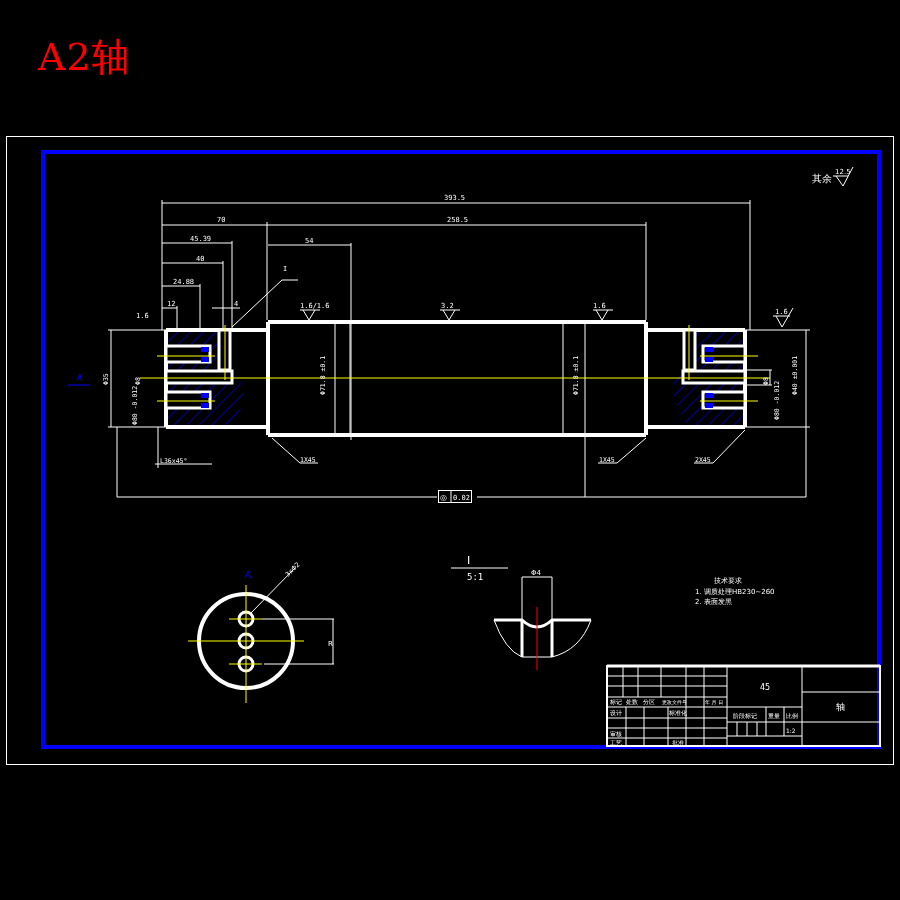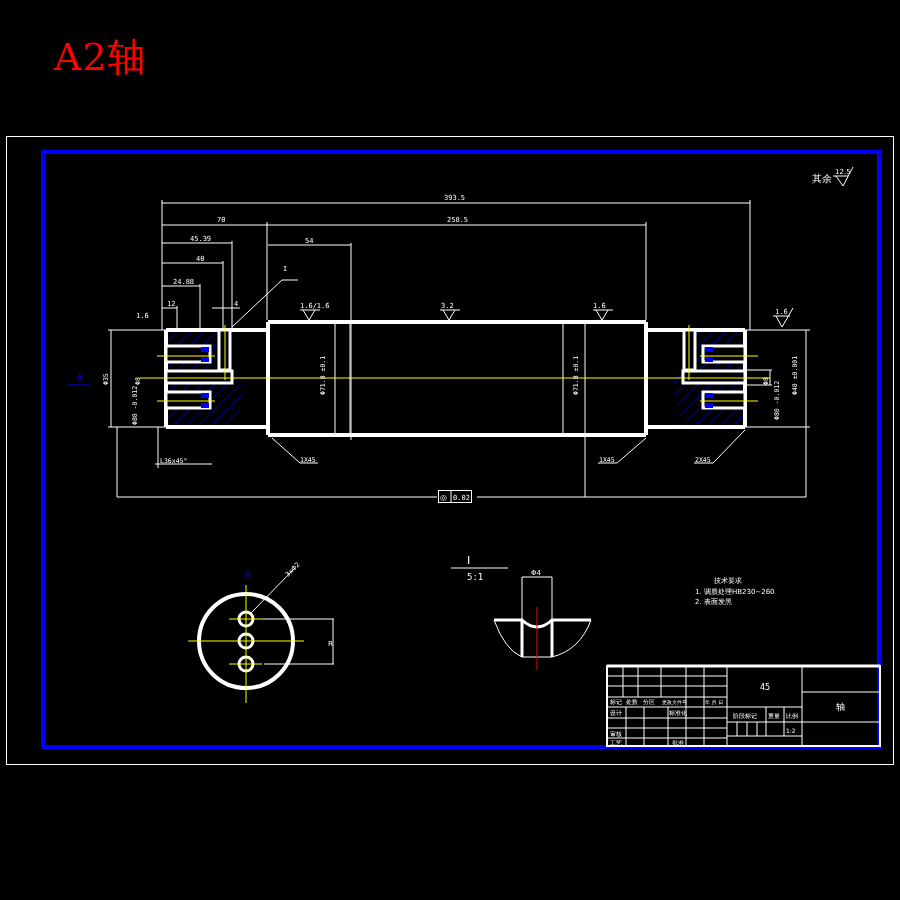--- a/index.html
+++ b/index.html
@@ -4,7 +4,7 @@
 <style>
   html, body { margin: 0; padding: 0; background: #000; }
   body { width: 900px; height: 900px; position: relative; overflow: hidden; font-family: "DejaVu Sans", sans-serif; }
-  .sheet-title { position: absolute; left: 38px; top: 38px; color: #ff0000; font-family: "DejaVu Serif", serif; font-size: 38px; line-height: 1; letter-spacing: 1px; margin-left: 16px; }
+  .sheet-title { position: absolute; left: 38px; top: 38px; color: #ff0000; font-family: "DejaVu Serif", serif; font-size: 38px; line-height: 1; letter-spacing: 1px; }
   svg.drawing { position: absolute; left: 0; top: 0; }
 </style>
 </head>

